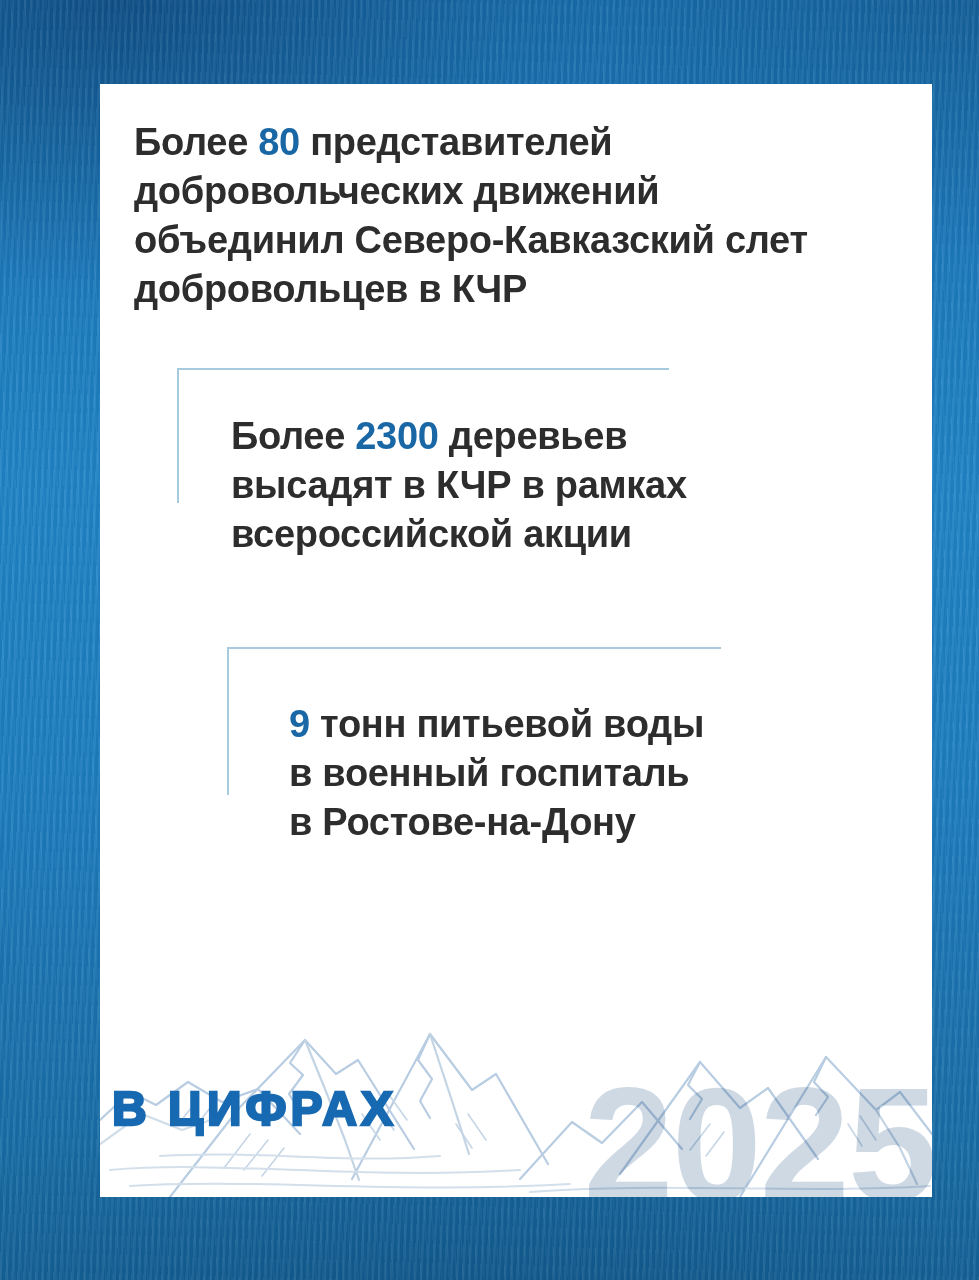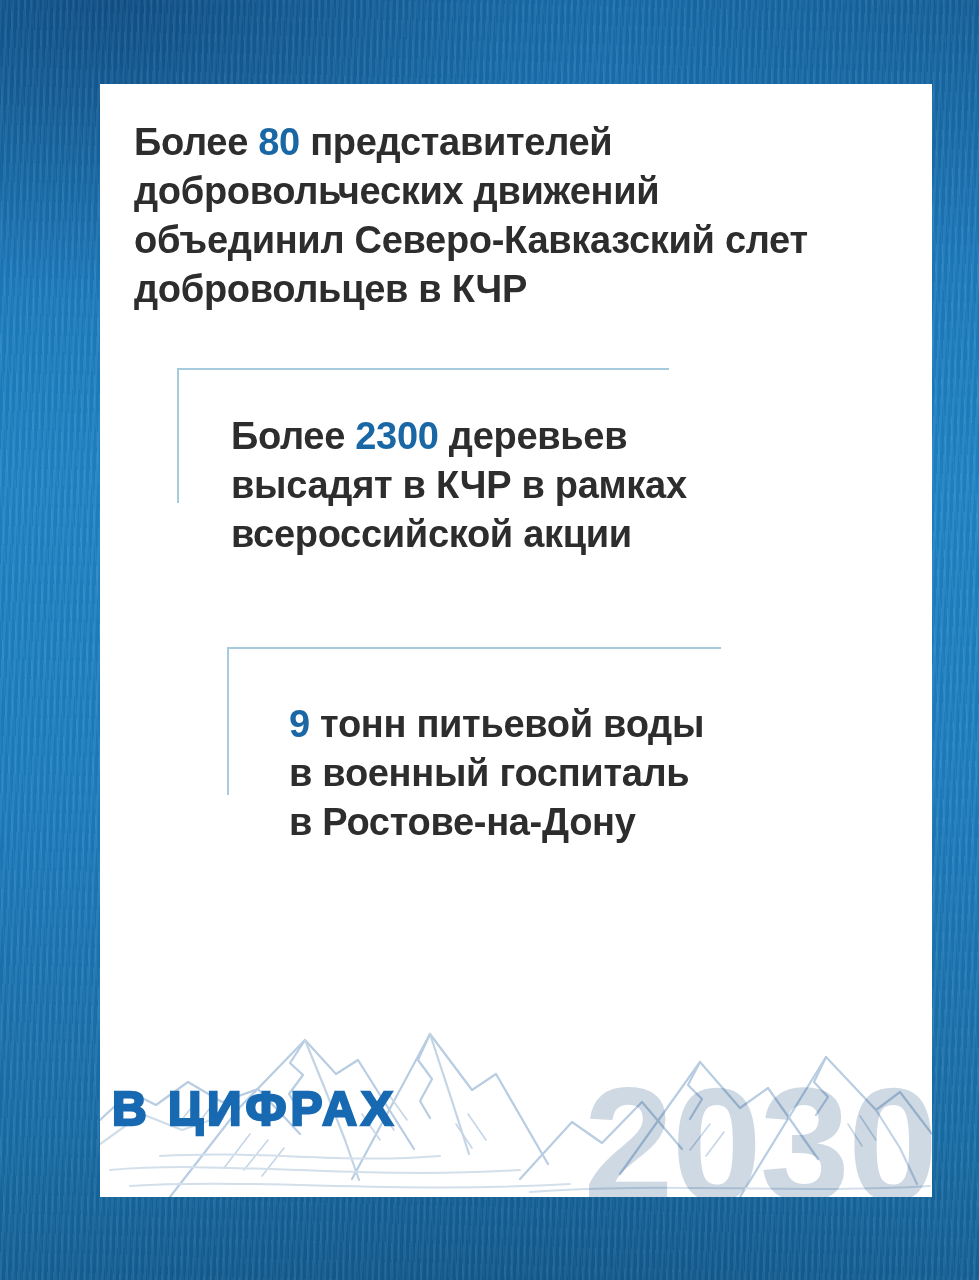--- a/index.html
+++ b/index.html
@@ -128,7 +128,7 @@
       </g>
     </svg>
 
-    <div class="year">2030</div>
+    <div class="year">2025</div>
 
     <div class="brand">
       <div class="brand-bottom">В ЦИФРАХ</div>

